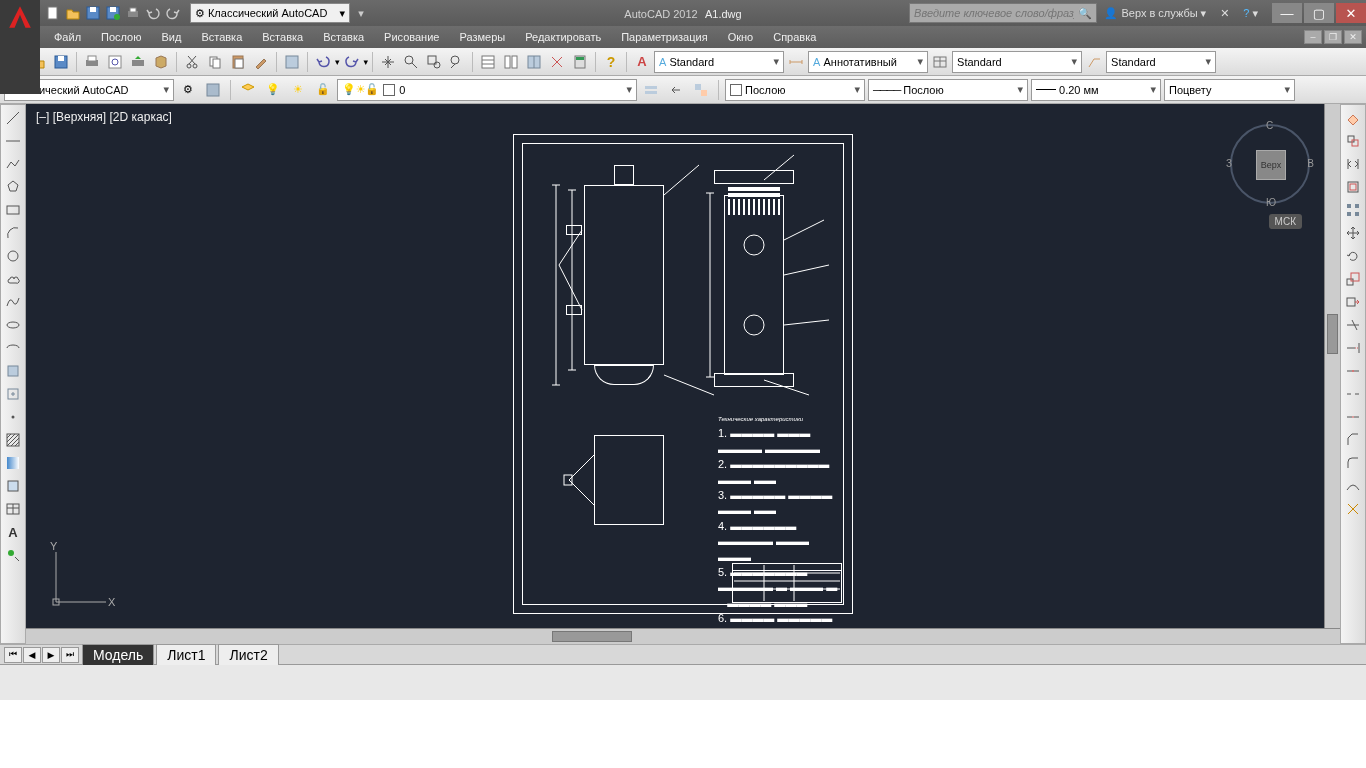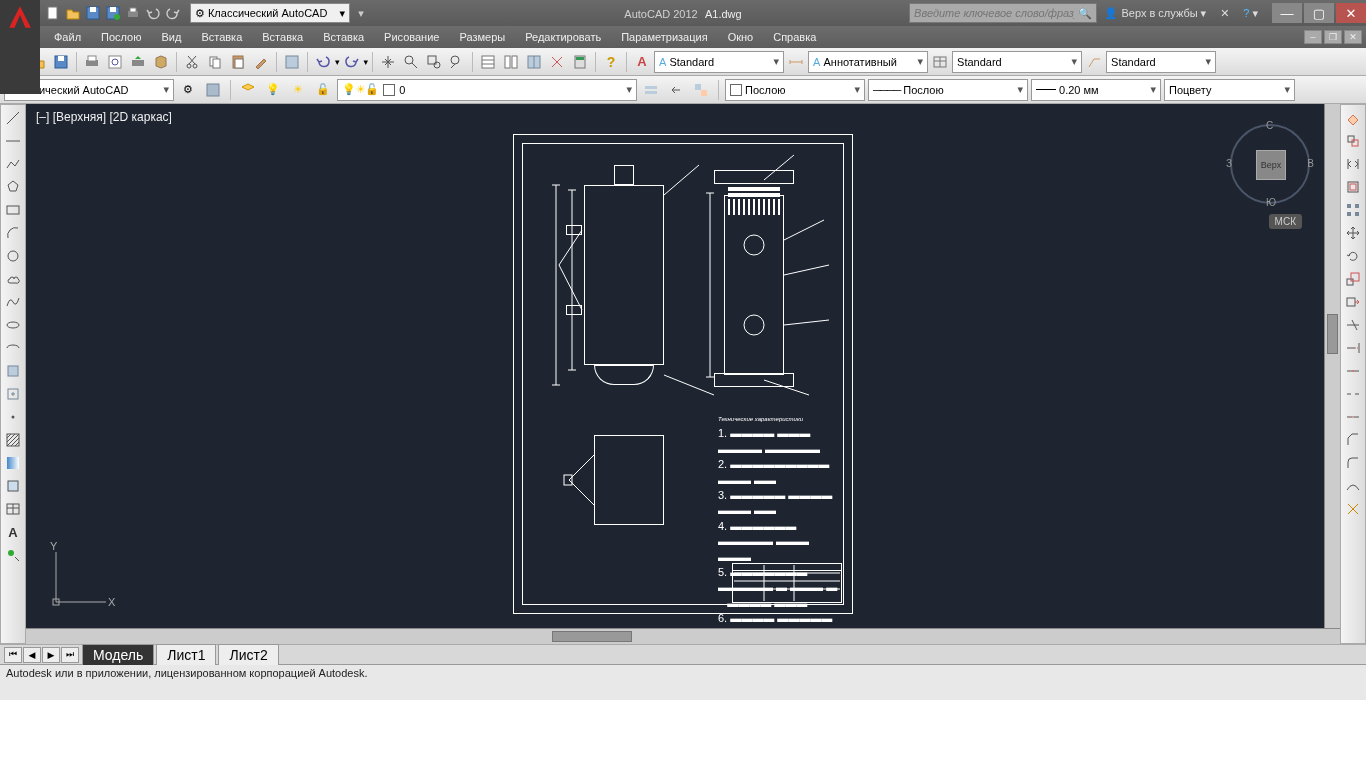--- a/index.html
+++ b/index.html
@@ -710,7 +710,6 @@
 </div>
 
 <div class="cmdline">
-  <div>Autodesk или в приложении, лицензированном корпорацией Autodesk.</div>
 </div>
 
 </body></html>

